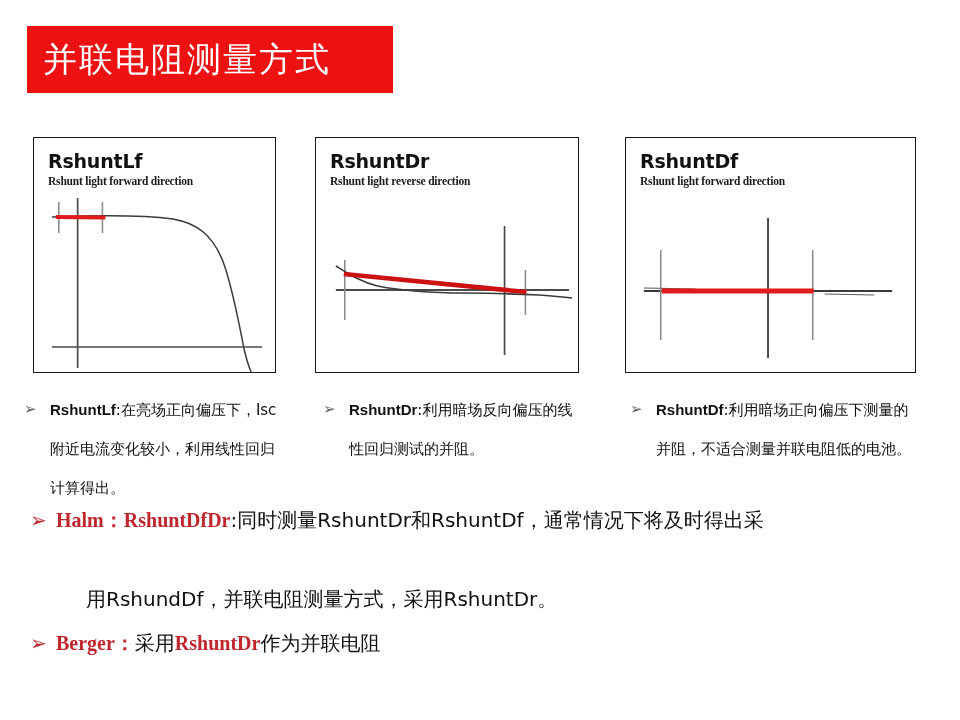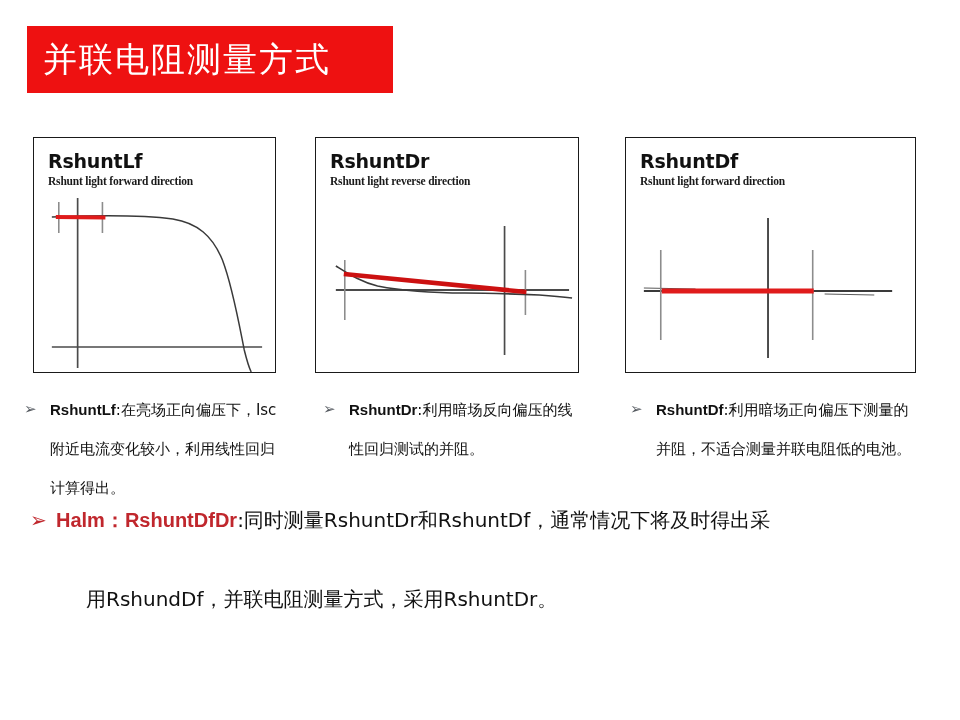--- a/index.html
+++ b/index.html
@@ -145,7 +145,7 @@
   .red-bold {
     color: #c0272d;
     font-weight: bold;
-    font-family: Liberation Sans, sans-serif;
+    font-family: Liberation Serif, serif;
   }
   .blk {
     color: #111111;

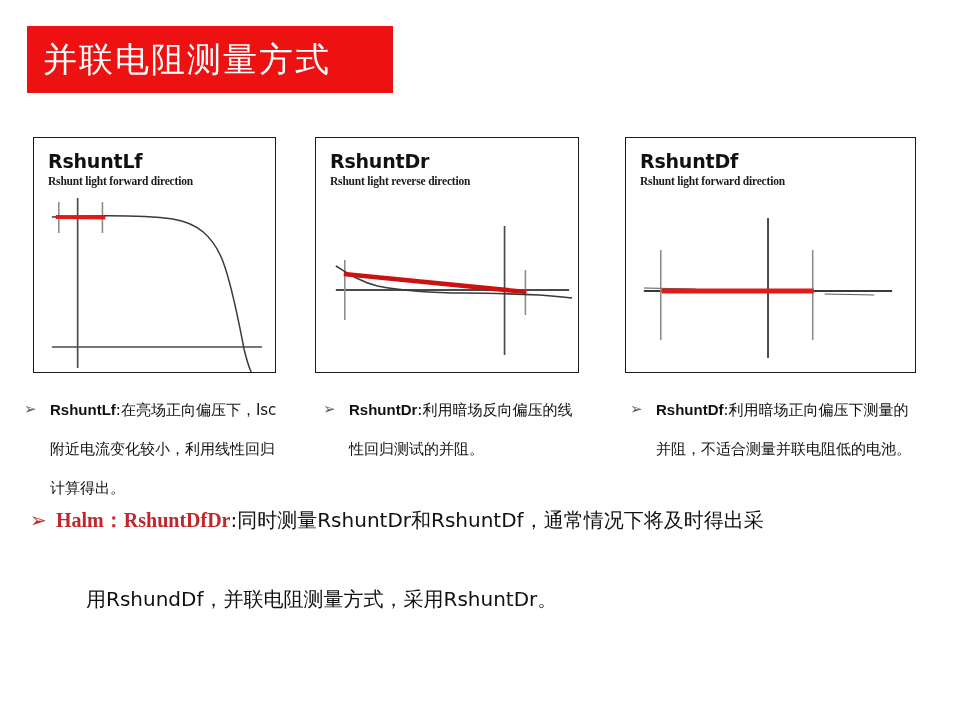--- a/index.html
+++ b/index.html
@@ -236,6 +236,9 @@
     <span class="arrow">➢</span><span class="body"><span class="red-bold">Halm：</span><span class="red-bold">RshuntDfDr</span><span class="blk">:同时测量RshuntDr和RshuntDf，通常情况下将及时得出采</span><span class="line2 blk">用RshundDf，并联电阻测量方式，采用RshuntDr。</span></span>
   </div>
 
+  <div class="sum-row">
+    <span class="arrow">➢</span><span class="body"><span class="red-bold">Berger：</span><span class="blk">采用</span><span class="red-bold">RshuntDr</span><span class="blk">作为并联电阻</span></span>
+  </div>
 
 </div>
 

